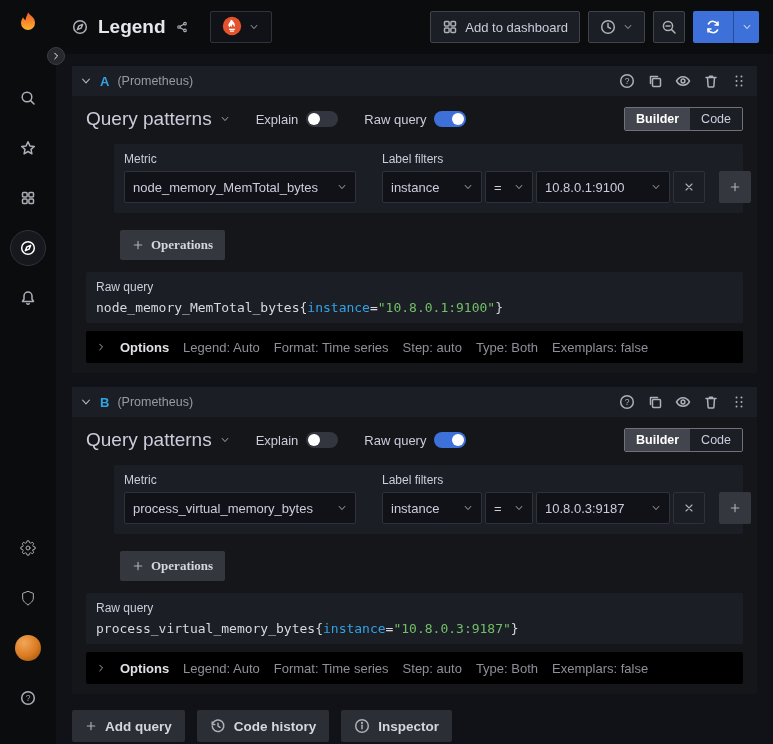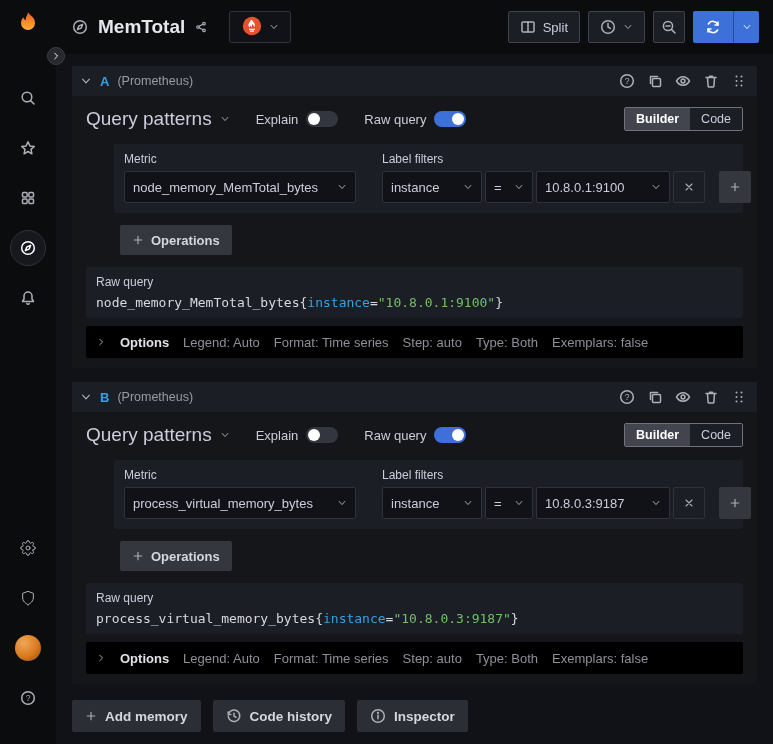--- a/index.html
+++ b/index.html
@@ -172,7 +172,7 @@
             <circle cx="8" cy="8" r="6.3"></circle>
             <path d="M10.6 5.4 9.1 9.1 5.4 10.6 6.9 6.9z"></path>
           </svg>
-        <h1>MemTotal</h1>
+        <h1>Legend</h1>
         <svg class="ic sm" viewBox="0 0 16 16">
             <circle cx="12" cy="3.5" r="1.7"></circle>
             <circle cx="4" cy="8" r="1.7"></circle>

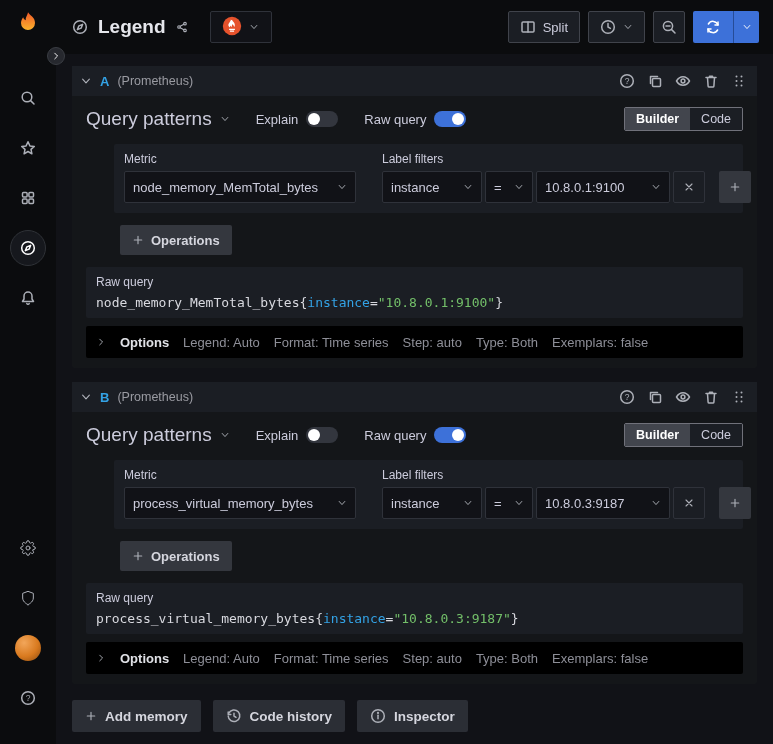--- a/index.html
+++ b/index.html
@@ -195,13 +195,6 @@
       <div class="tb-right">
         <button class="btn-outline">
           <svg class="ic" viewBox="0 0 16 16">
-              <rect x="2" y="3" width="12" height="10" rx="1"></rect>
-              <path d="M8 3v10"></path>
-            </svg>
-          <span>Split</span>
-        </button>
-        <button class="btn-outline">
-          <svg class="ic" viewBox="0 0 16 16">
               <circle cx="8" cy="8" r="6.3"></circle>
               <path d="M8 4.5V8l2.4 1.4"></path>
             </svg>

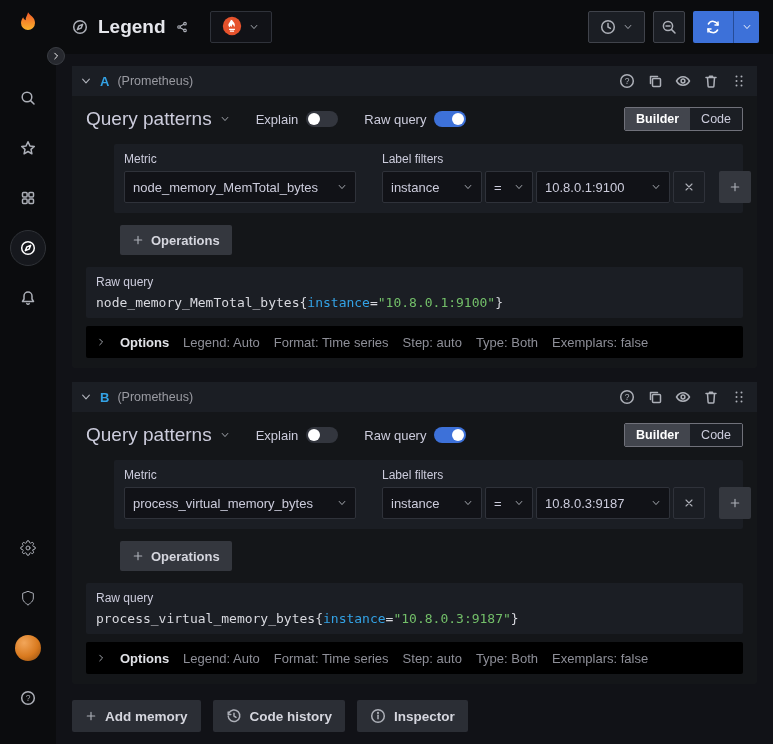--- a/index.html
+++ b/index.html
@@ -195,6 +195,15 @@
       <div class="tb-right">
         <button class="btn-outline">
           <svg class="ic" viewBox="0 0 16 16">
+              <rect x="2.5" y="2.5" width="4.6" height="4.6" rx="1"></rect>
+              <rect x="8.9" y="2.5" width="4.6" height="4.6" rx="1"></rect>
+              <rect x="2.5" y="8.9" width="4.6" height="4.6" rx="1"></rect>
+              <rect x="8.9" y="8.9" width="4.6" height="4.6" rx="1"></rect>
+            </svg>
+          <span>Add to dashboard</span>
+        </button>
+        <button class="btn-outline">
+          <svg class="ic" viewBox="0 0 16 16">
               <circle cx="8" cy="8" r="6.3"></circle>
               <path d="M8 4.5V8l2.4 1.4"></path>
             </svg>

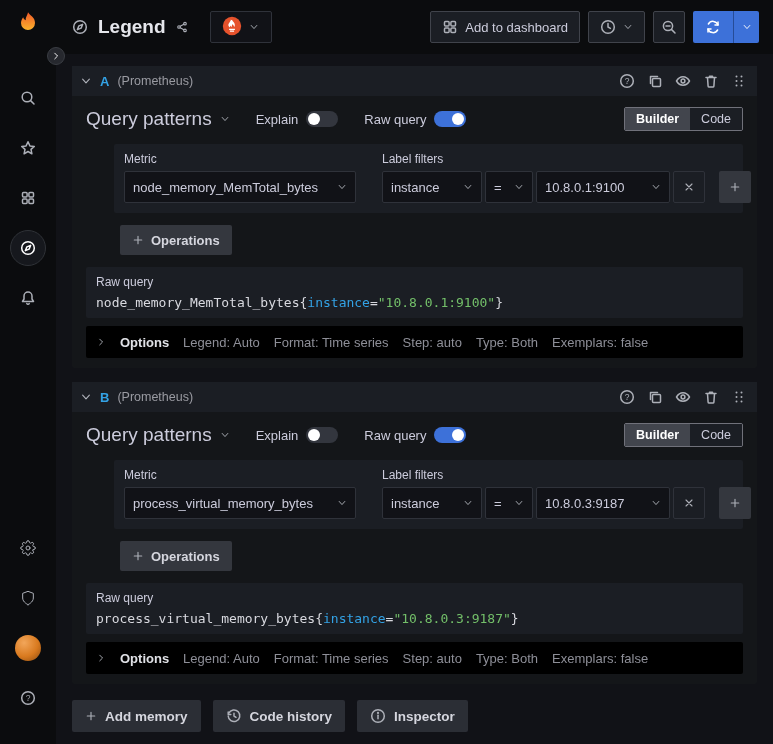--- a/index.html
+++ b/index.html
@@ -71,7 +71,7 @@
   .sq.plusbtn { background:#34373e; border:none; margin-left:14px; }
 
   .btn-sec { height:30px; display:inline-flex; align-items:center; gap:7px; padding:0 12px; background:#34373e; border:none; border-radius:2px; color:#d5d6de; font-size:13px; font-weight:600; cursor:pointer; font-family:inherit; }
-  .ops { margin:12px 0 12px 34px; }
+  .ops { margin:17px 0 12px 34px;font-family:Liberation Serif, serif; }
 
   .raw-panel { background:#1b1e24; border-radius:2px; padding:8px 10px; }
   .codeline { font-family:"DejaVu Sans Mono", monospace; font-size:13px; color:#d8d9df; margin-top:6px; white-space:nowrap; }

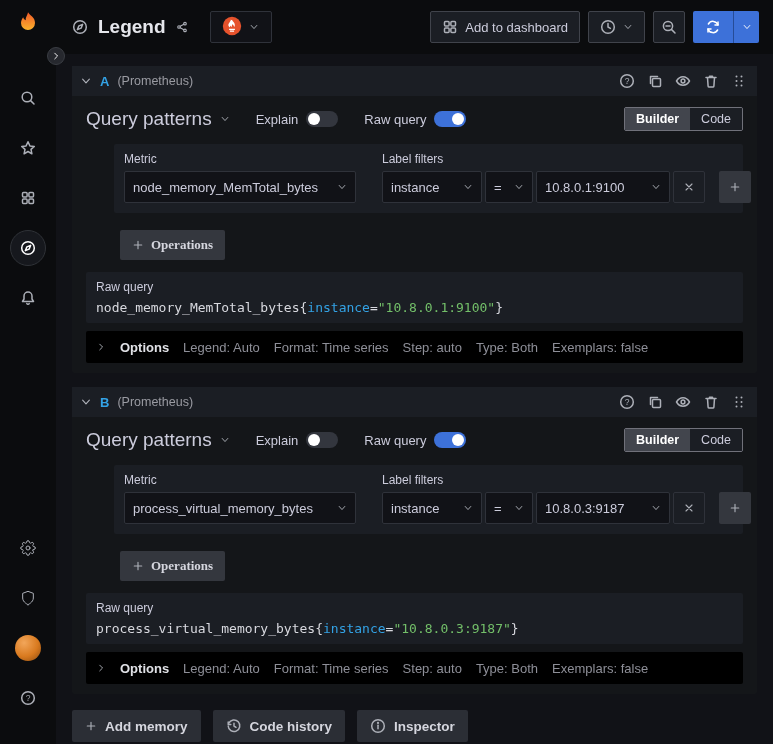--- a/index.html
+++ b/index.html
@@ -505,7 +505,7 @@
           <svg class="ic sm" viewBox="0 0 16 16">
               <path d="M8 3v10M3 8h10"></path>
             </svg>
-          <span>Add memory</span>
+          <span>Add query</span>
         </button>
         <button class="btn-foot">
           <svg class="ic" viewBox="0 0 16 16">

